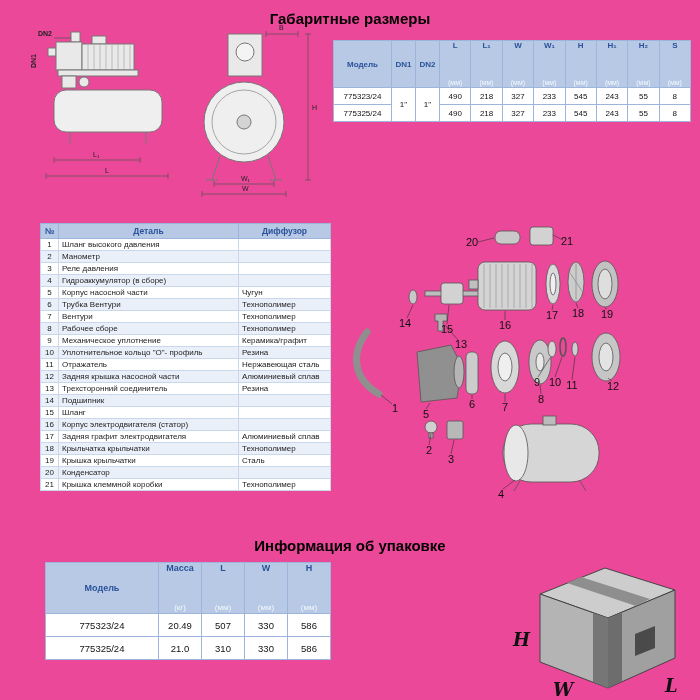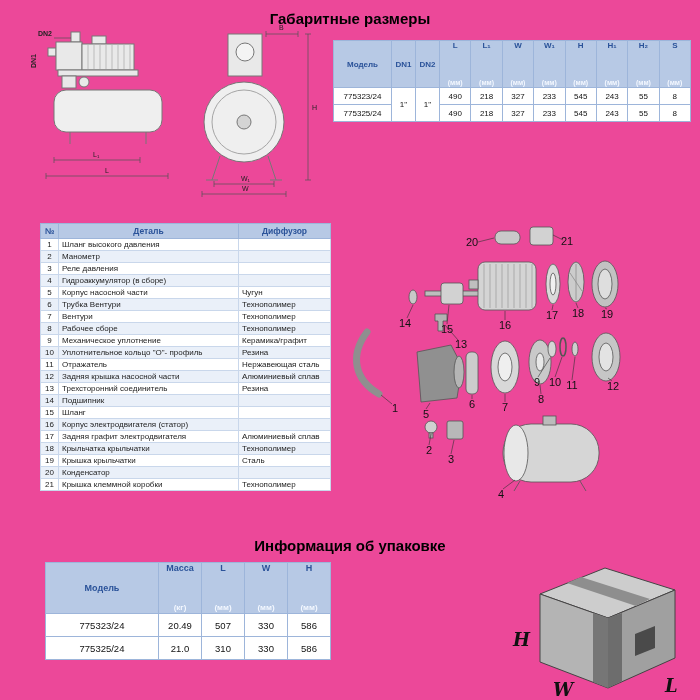--- a/index.html
+++ b/index.html
@@ -16,7 +16,7 @@
   table { border-collapse:collapse; position:absolute; background:#fff; }
   th, td { border:1px solid #9db5da; }
   thead th { background:#b7c9e5; color:#2a5299; font-weight:bold; text-align:center; vertical-align:middle; }
-  .unit { display:block; font-weight:bold; color:#f4f8ff;margin-top:28px; }
+  .unit { display:block; font-weight:normal; color:#f4f8ff;margin-top:28px; }
 
   .dims { left:333px; top:40px; width:358px; table-layout:fixed; }
   .dims thead th { height:27px; font-size:8px; line-height:9px; }

